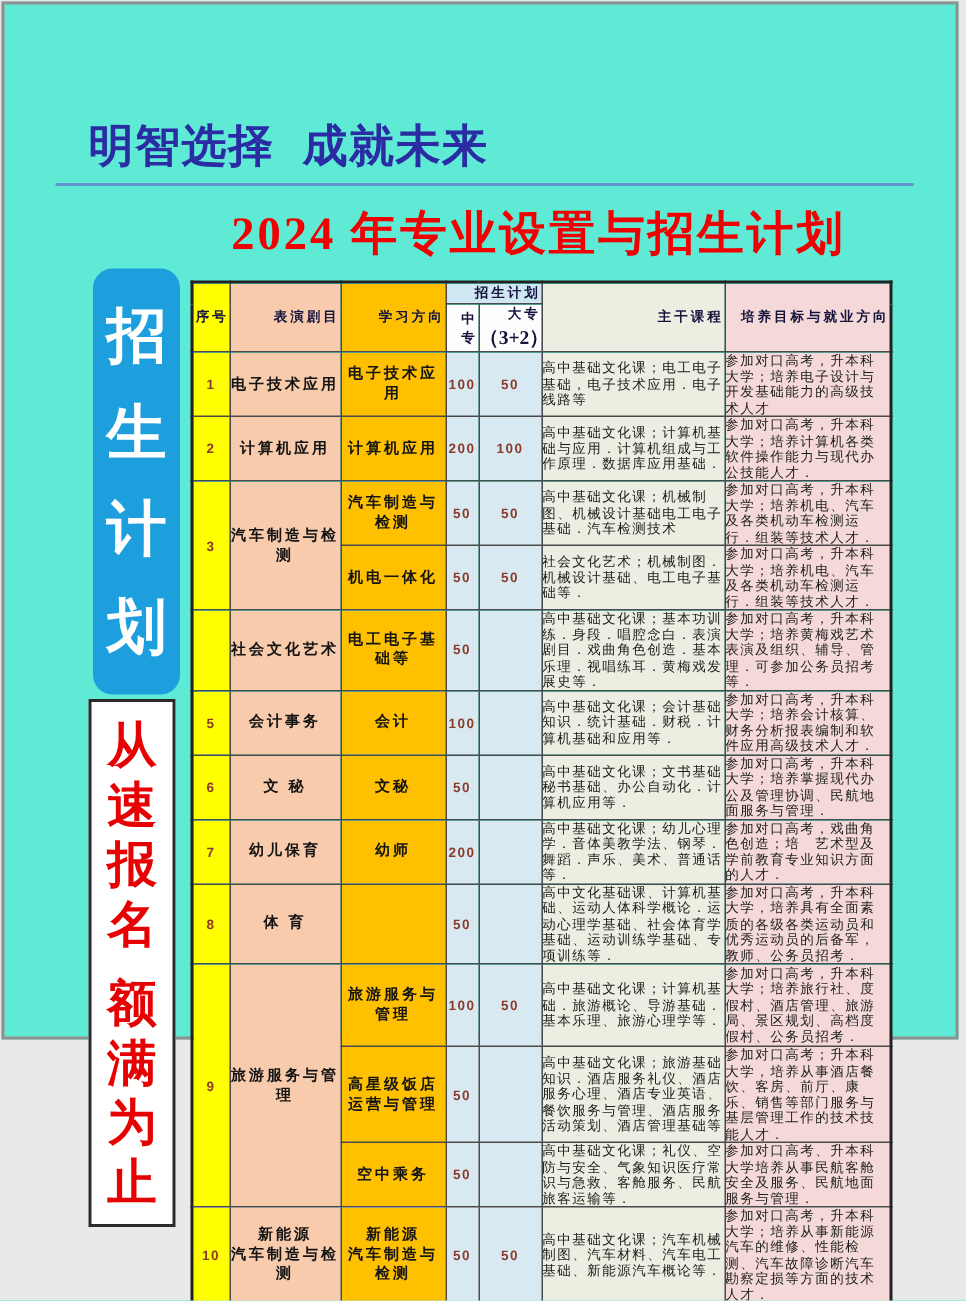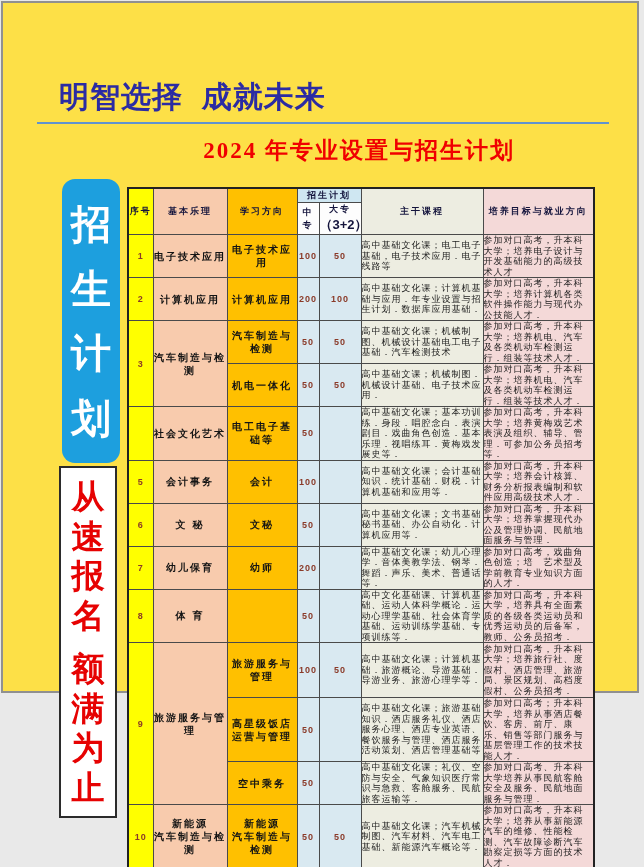--- a/index.html
+++ b/index.html
@@ -9,7 +9,7 @@
   }
   .page{
     position:absolute;left:1px;top:1px;width:638px;height:692px;
-    background:#fde047;border:2px solid #909090;box-sizing:border-box;
+    background:#5eead4;border:2px solid #909090;box-sizing:border-box;
   }
   .slogan{
     position:absolute;left:56px;top:74px;font-size:30px;font-weight:bold;

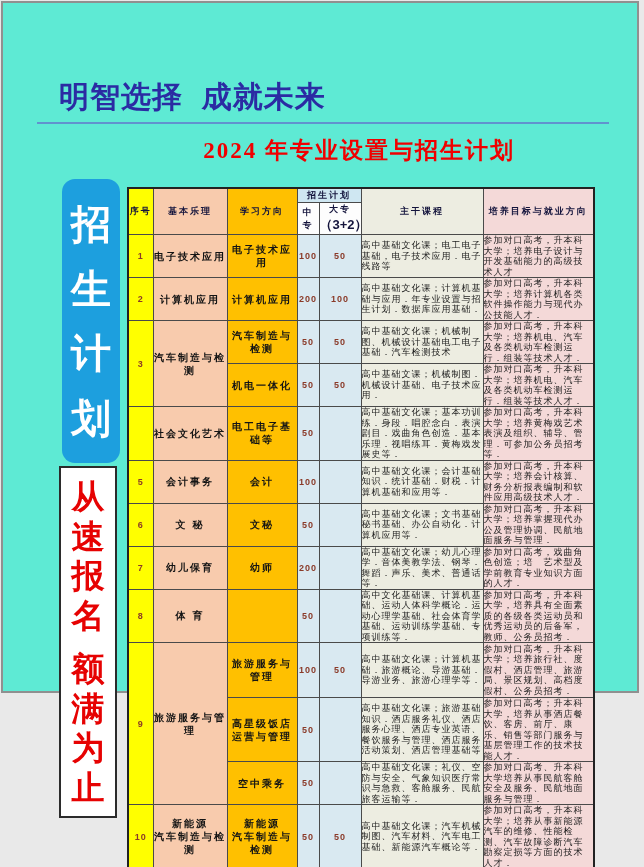--- a/index.html
+++ b/index.html
@@ -18,7 +18,7 @@
   .divider{position:absolute;left:34px;top:119px;width:572px;height:2px;background:#6193ce;}
   .title{
     position:absolute;left:112px;top:132px;width:488px;text-align:center;
-    font-family:"Liberation Serif","DejaVu Serif",serif;font-size:23px;
+    font-family:"Liberation Serif","DejaVu Serif",serif;font-size:31px;
     font-weight:bold;color:#f00000;letter-spacing:2px;white-space:pre;
   }
   .badge{

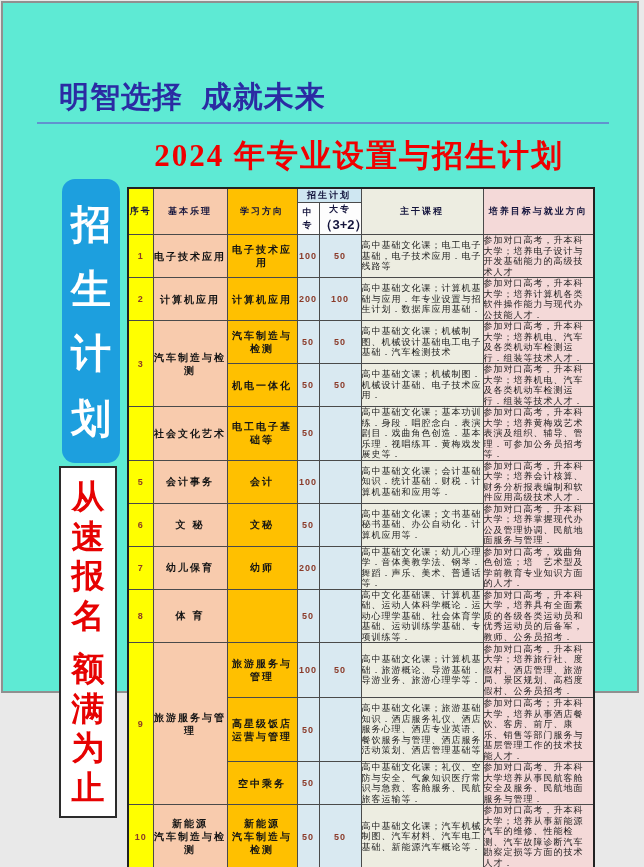--- a/index.html
+++ b/index.html
@@ -47,7 +47,7 @@
   .c-planw{background:#fdfdfd;}
   .c-course{background:#ededE1;}
   .c-train{background:#f4d9d8;}
-  .h{font-size:9px;font-weight:bold;color:#14143c;letter-spacing:2px;text-align:center;}
+  .h{font-size:9px;font-weight:bold;color:#14143c;letter-spacing:2px;text-align:right;font-family:Liberation Serif, serif;}
   .h .sub{font-size:13px;letter-spacing:0;display:block;}
   .num{font-size:9px;color:#8a3a28;text-align:center;font-weight:bold;letter-spacing:1px;}
   .major-t{font-size:10px;font-weight:bold;letter-spacing:2px;text-align:center;color:#141414;line-height:13px;}

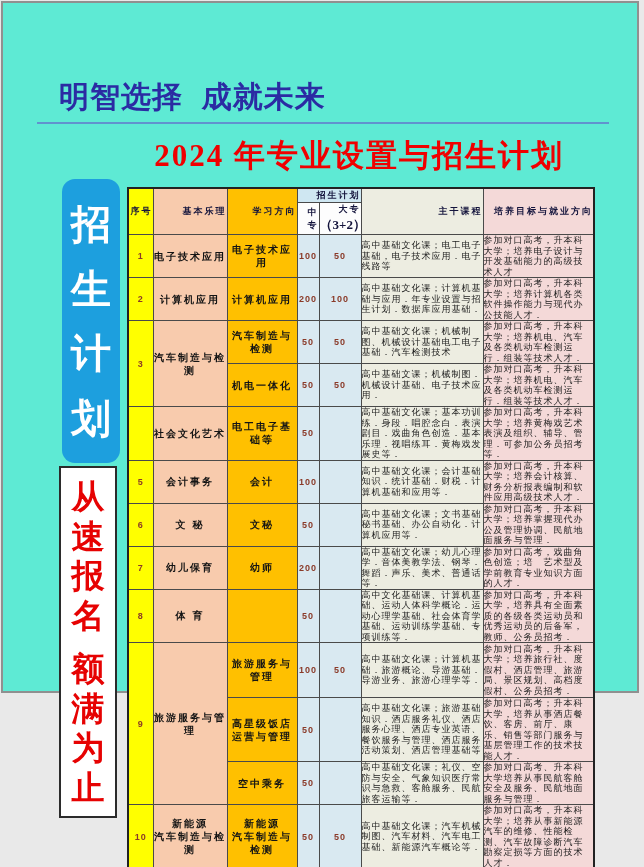--- a/index.html
+++ b/index.html
@@ -90,7 +90,7 @@
       <thead>
         <tr style="height: 13px;">
           <th class="c-no h" rowspan="2">序号</th>
-          <th class="c-major h" rowspan="2">基本乐理</th>
+          <th class="c-major h" rowspan="2">表演剧目</th>
           <th class="c-dir h" rowspan="2">学习方向</th>
           <th class="c-planh h" colspan="2">招生计划</th>
           <th class="c-course h" rowspan="2">主干课程</th>

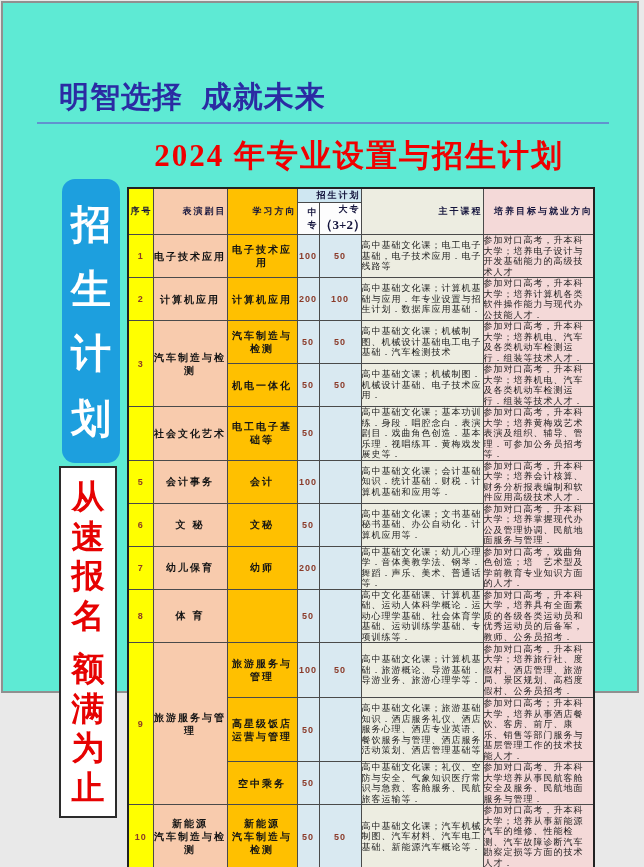--- a/index.html
+++ b/index.html
@@ -117,7 +117,7 @@
           <td class="c-dir major-t">计算机应用</td>
           <td class="c-plan num">200</td>
           <td class="c-plan num">100</td>
-          <td class="c-course body-t">高中基础文化课；计算机基础与应用．年专业设置与招生计划．数据库应用基础．</td>
+          <td class="c-course body-t">高中基础文化课；计算机基础与应用．计算机组成与工作原理．数据库应用基础．</td>
           <td class="c-train body-t">参加对口高考，升本科大学；培养计算机各类软件操作能力与现代办公技能人才．</td>
         </tr>
         <tr style="height: 40px;">

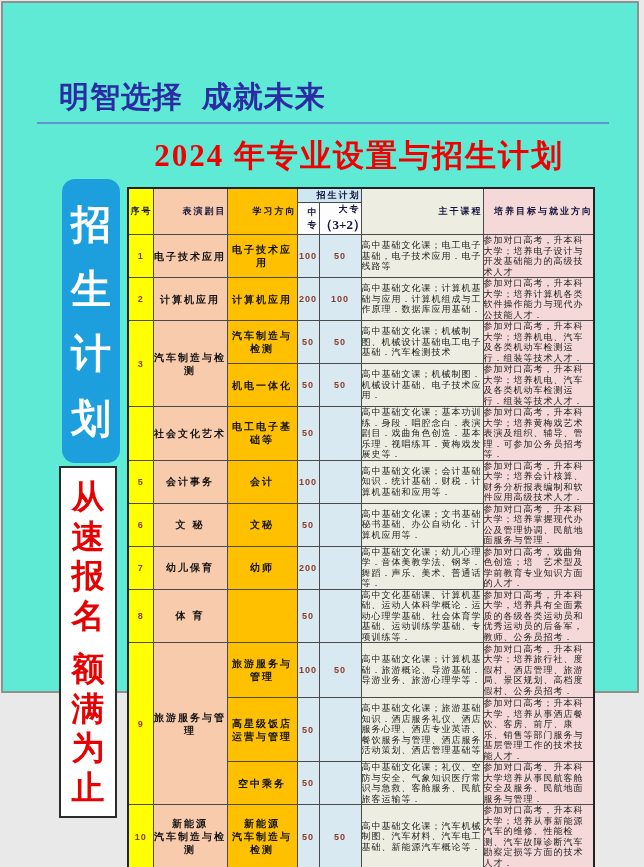--- a/index.html
+++ b/index.html
@@ -133,7 +133,7 @@
           <td class="c-dir major-t">机电一体化</td>
           <td class="c-plan num">50</td>
           <td class="c-plan num">50</td>
-          <td class="c-course body-t">高中基础文课；机械制图．机械设计基础、电子技术应用．</td>
+          <td class="c-course body-t">社会文化艺术；机械制图．机械设计基础、电工电子基础等．</td>
           <td class="c-train body-t">参加对口高考，升本科大学；培养机电、汽车及各类机动车检测运行．组装等技术人才．</td>
         </tr>
         <tr style="height: 49px;">

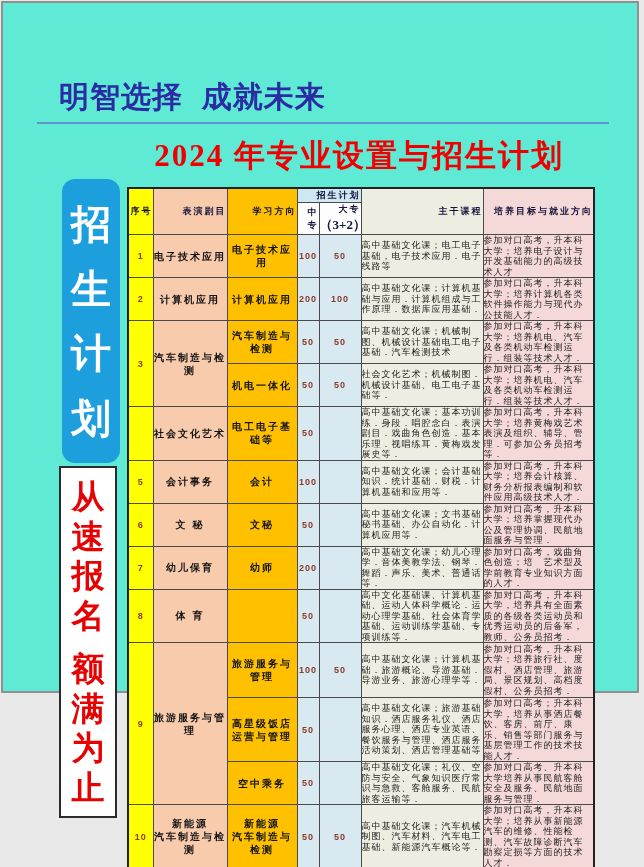--- a/index.html
+++ b/index.html
@@ -187,7 +187,7 @@
           <td class="c-dir major-t">旅游服务与管理</td>
           <td class="c-plan num">100</td>
           <td class="c-plan num">50</td>
-          <td class="c-course body-t">高中基础文化课；计算机基础．旅游概论、导游基础．导游业务、旅游心理学等．</td>
+          <td class="c-course body-t">高中基础文化课；计算机基础．旅游概论、导游基础．基本乐理、旅游心理学等．</td>
           <td class="c-train body-t">参加对口高考，升本科大学；培养旅行社、度假村、酒店管理、旅游局、景区规划、高档度假村、公务员招考．</td>
         </tr>
         <tr style="height: 54px;">

